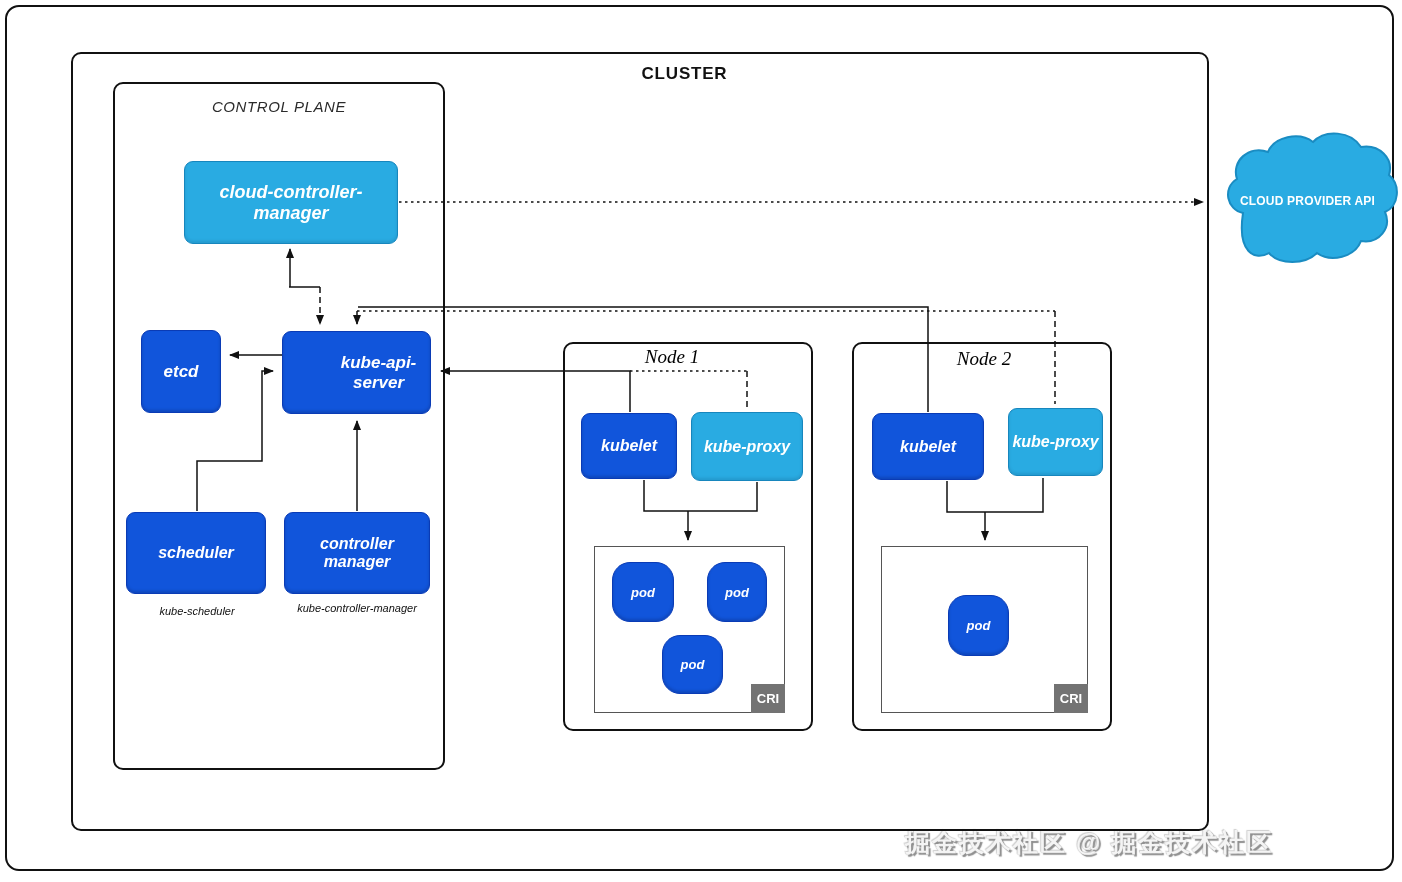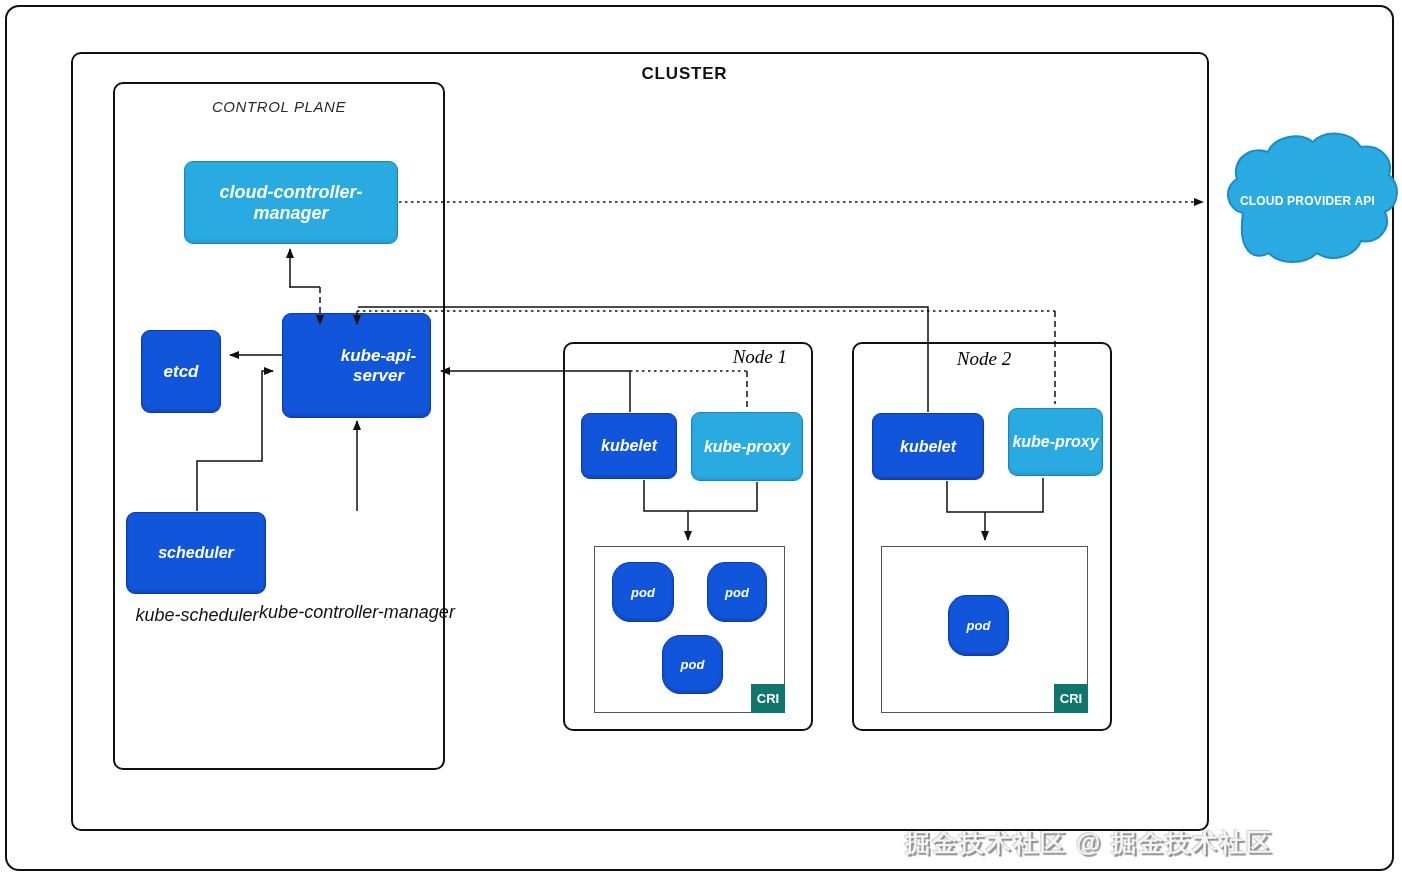--- a/index.html
+++ b/index.html
@@ -34,7 +34,7 @@
   .light{background:#29ABE2;border:1px solid #1786bd;box-shadow:inset 0 -2px 3px rgba(0,30,60,0.12);}
   #ccm-box{left:184px;top:161px;width:214px;height:83px;font-size:18px;}
   #etcd-box{left:141px;top:330px;width:80px;height:83px;font-size:17px;}
-  #api-box{left:282px;top:313px;width:149px;height:105px;font-size:17px;padding-left:44px;}
+  #api-box{left:282px;top:331px;width:149px;height:83px;font-size:17px;padding-left:44px;}
   #scheduler-box{left:126px;top:512px;width:140px;height:82px;font-size:16px;}
   #controller-manager-box{left:284px;top:512px;width:146px;height:82px;font-size:16px;}
   #n1-kubelet{left:581px;top:413px;width:96px;height:66px;font-size:16px;}

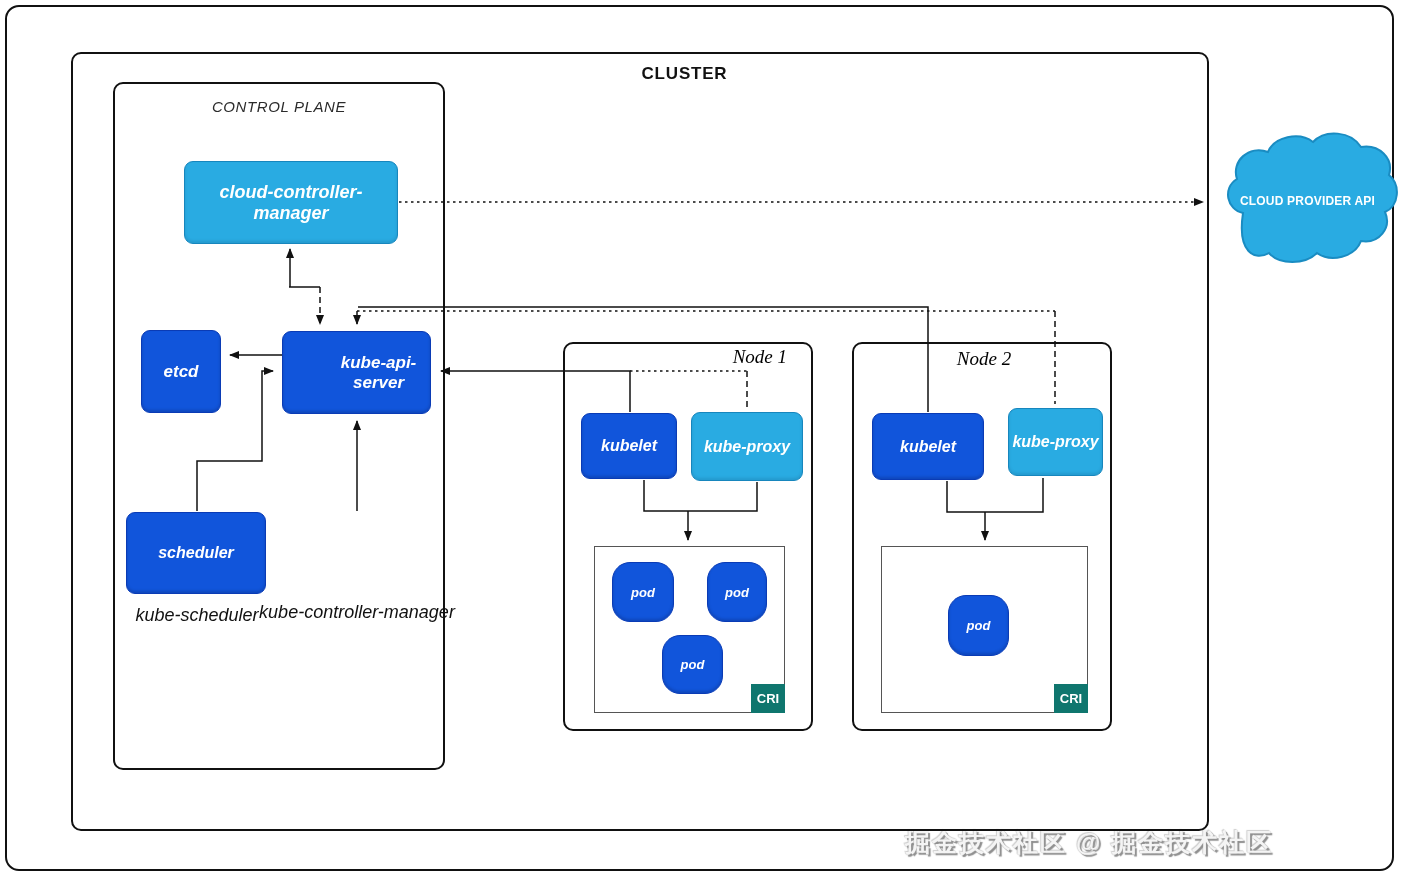--- a/index.html
+++ b/index.html
@@ -21,7 +21,7 @@
   #cluster-label{left:612px;top:64px;width:145px;font-size:17px;font-weight:bold;letter-spacing:0.8px;}
   #control-plane-label{left:145px;top:98px;width:268px;font-size:15px;color:#2b2b2b;letter-spacing:0.6px;}
   .node-label{font-family:"Liberation Serif", serif;font-size:19px;color:#000;}
-  #node1-label{left:587px;top:346px;width:200px;text-align:right;}
+  #node1-label{left:572px;top:346px;width:200px;}
   #node2-label{left:884px;top:348px;width:200px;}
   .caption{position:absolute;font-size:18px;color:#111;text-align:center;}
   #scheduler-caption{left:117px;top:605px;width:160px;}

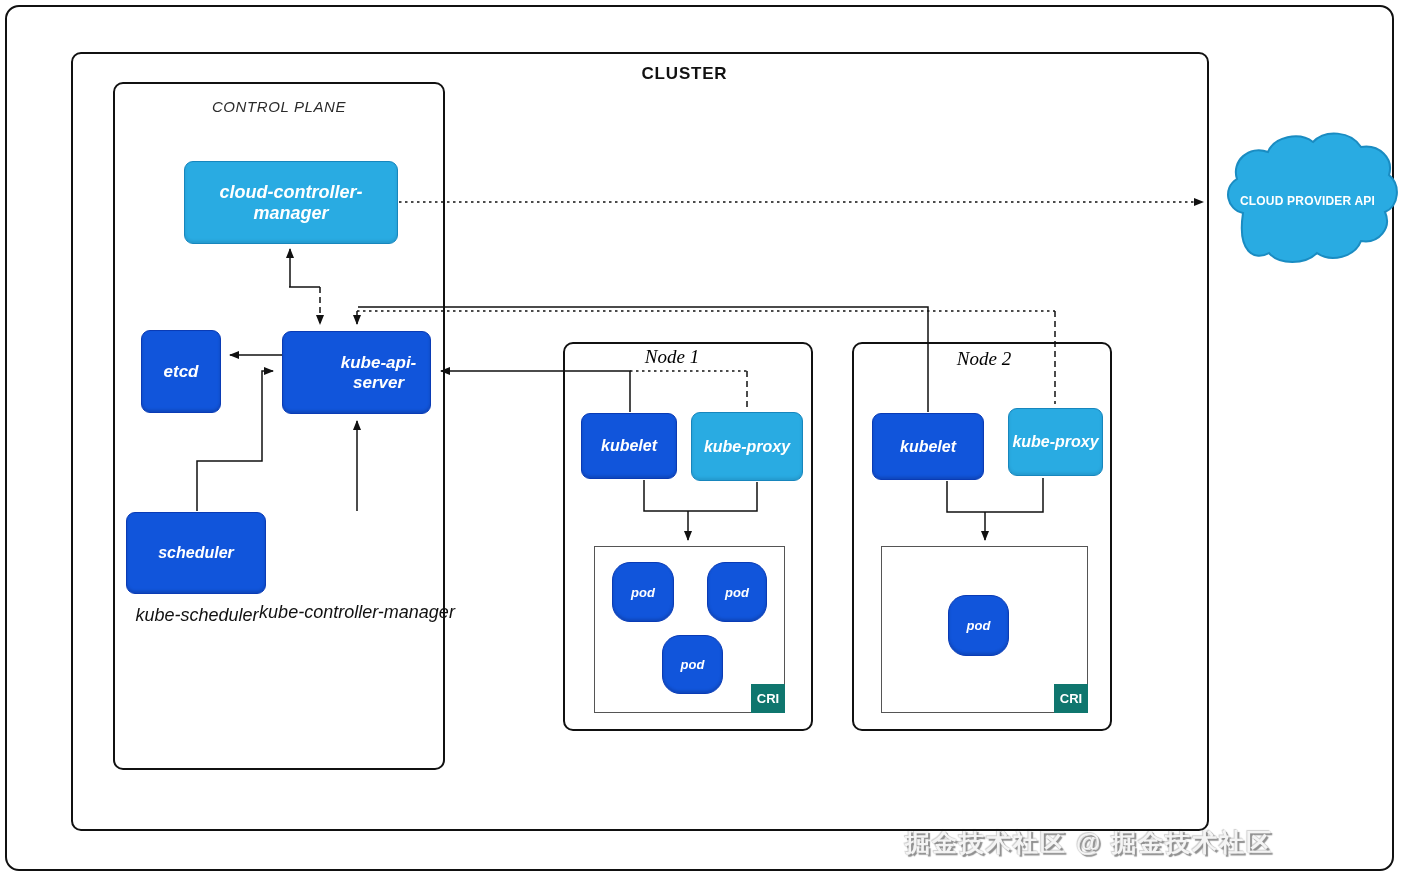--- a/index.html
+++ b/index.html
@@ -82,6 +82,9 @@
   </div>
   <div id="scheduler-box" class="box dark z3">
     <span>scheduler</span>
+  </div>
+  <div id="controller-manager-box" class="box dark z3">
+    <span>controller manager</span>
   </div>
   <div id="scheduler-caption" class="caption z3">kube-scheduler</div>
   <div id="controller-manager-caption" class="caption z3">kube-controller-manager</div>

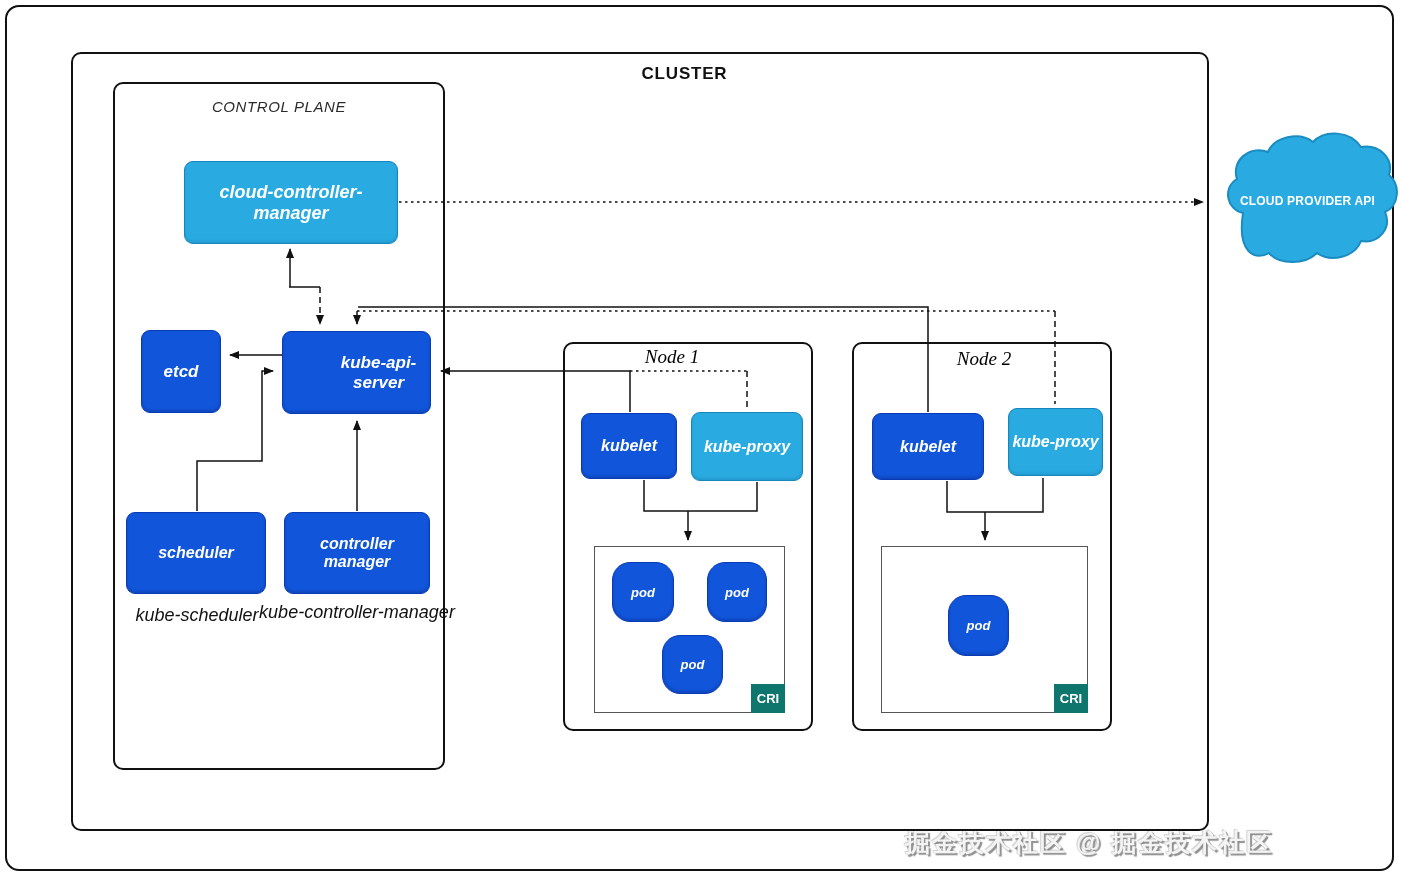--- a/index.html
+++ b/index.html
@@ -23,7 +23,7 @@
   .node-label{font-family:"Liberation Serif", serif;font-size:19px;color:#000;}
   #node1-label{left:572px;top:346px;width:200px;}
   #node2-label{left:884px;top:348px;width:200px;}
-  .caption{position:absolute;font-size:18px;color:#111;text-align:center;}
+  .caption{position:absolute;font-size:11px;color:#111;text-align:center;}
   #scheduler-caption{left:117px;top:605px;width:160px;}
   #controller-manager-caption{left:257px;top:602px;width:200px;}
   .box{

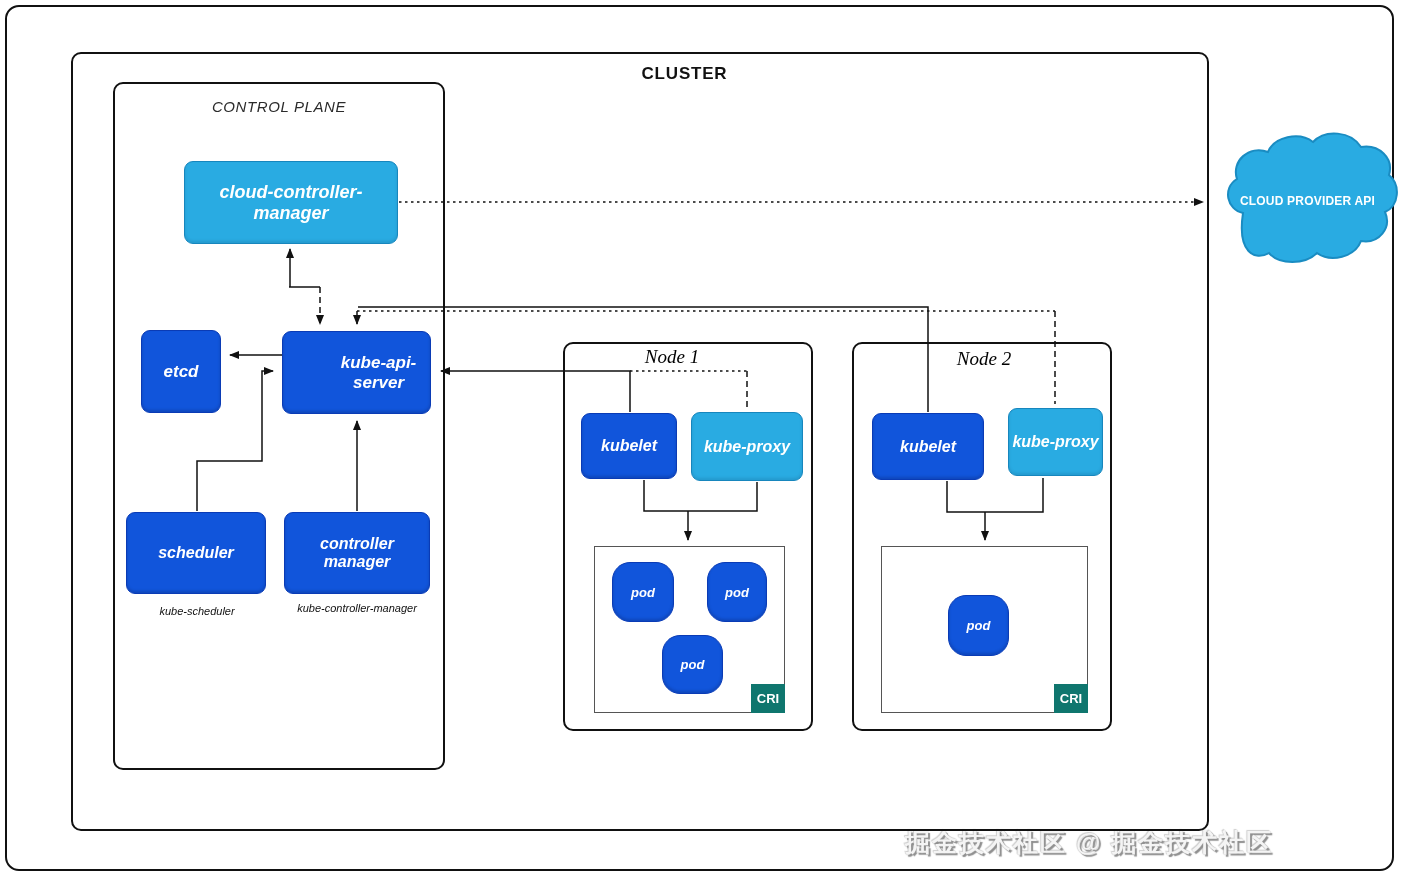--- a/index.html
+++ b/index.html
@@ -47,7 +47,7 @@
   #n1-pod3{left:662px;top:635px;width:61px;height:59px;}
   #n2-pod1{left:948px;top:595px;width:61px;height:61px;}
   .cri-badge{
-    position:absolute;right:-1px;bottom:-1px;width:34px;height:29px;background:#0f766e;
+    position:absolute;right:-1px;bottom:-1px;width:34px;height:29px;background:#737373;
     color:#fff;font-weight:bold;font-size:13px;display:flex;align-items:center;justify-content:center;
   }
   #cloud-text{left:1231px;top:194px;width:153px;font-size:12px;font-weight:bold;color:#fff;letter-spacing:0.2px;line-height:14px;}

